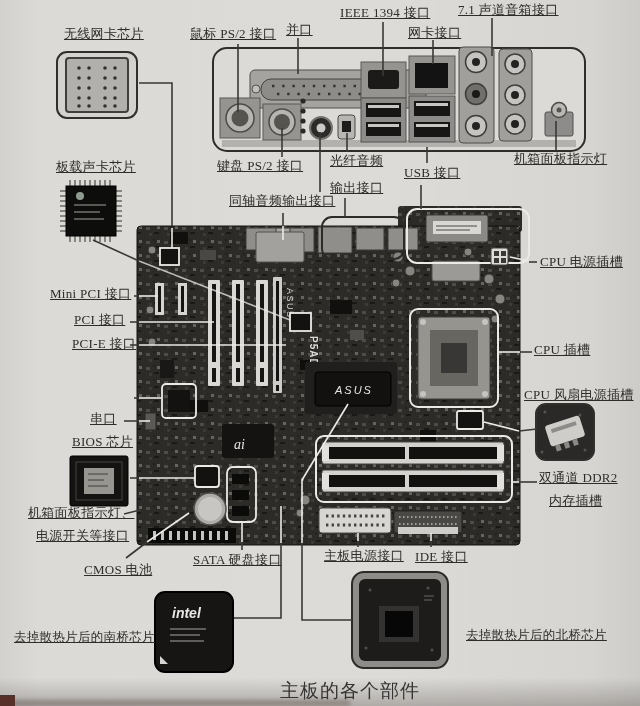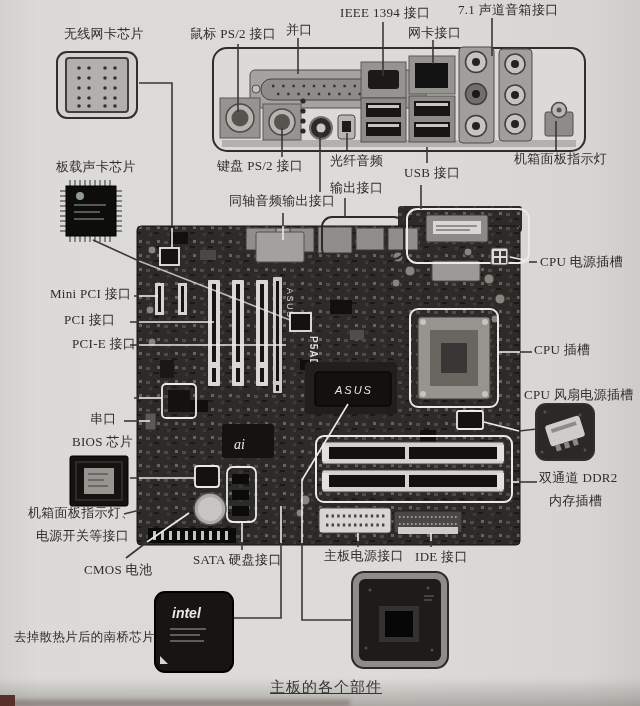--- a/index.html
+++ b/index.html
@@ -12,7 +12,7 @@
   }
   .lbl{
     position:absolute;white-space:nowrap;color:#2e2d2a;font-size:13px;
-    letter-spacing:.3px;line-height:16px;z-index:3;
+    letter-spacing:.3px;line-height:16px;z-index:3;text-decoration:underline;
   }
   .lbl.small{font-size:12.5px;text-align:center;}
   .caption{

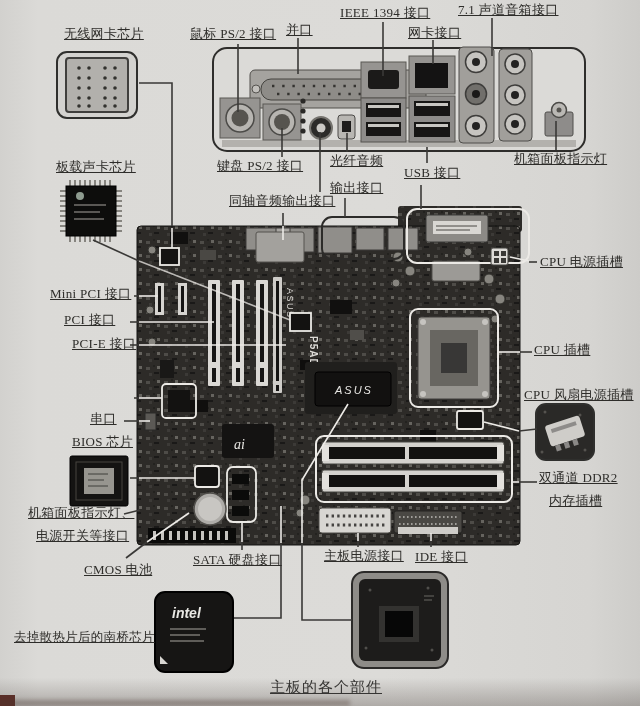--- a/index.html
+++ b/index.html
@@ -456,7 +456,7 @@
   <div class="lbl" style="left:514px;top:151px">机箱面板指示灯</div>
   <div class="lbl" style="left:56px;top:159px">板载声卡芯片</div>
   <div class="lbl" style="left:50px;top:286px">Mini PCI 接口</div>
-  <div class="lbl" style="left:64px;top:312px">PCI 接口</div>
+  <div class="lbl" style="left:74px;top:312px">PCI 接口</div>
   <div class="lbl" style="left:72px;top:336px">PCI-E 接口</div>
   <div class="lbl" style="left:90px;top:411px">串口</div>
   <div class="lbl" style="left:72px;top:434px">BIOS 芯片</div>

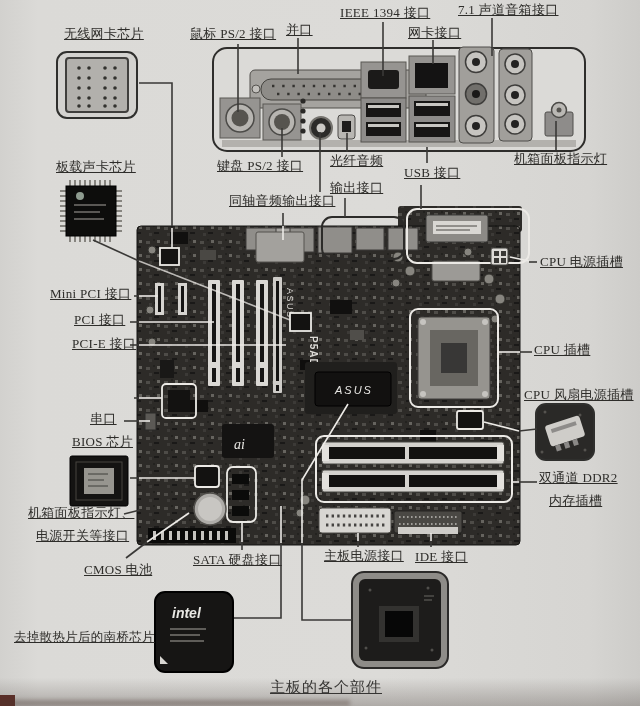--- a/index.html
+++ b/index.html
@@ -472,6 +472,7 @@
   <div class="lbl" style="left:539px;top:470px">双通道 DDR2</div>
   <div class="lbl" style="left:549px;top:493px">内存插槽</div>
   <div class="lbl small" style="left:14px;top:629px">去掉散热片后的南桥芯片</div>
+  <div class="lbl small" style="left:466px;top:627px">去掉散热片后的北桥芯片</div>
 
   <div class="caption">主板的各个部件</div>
 

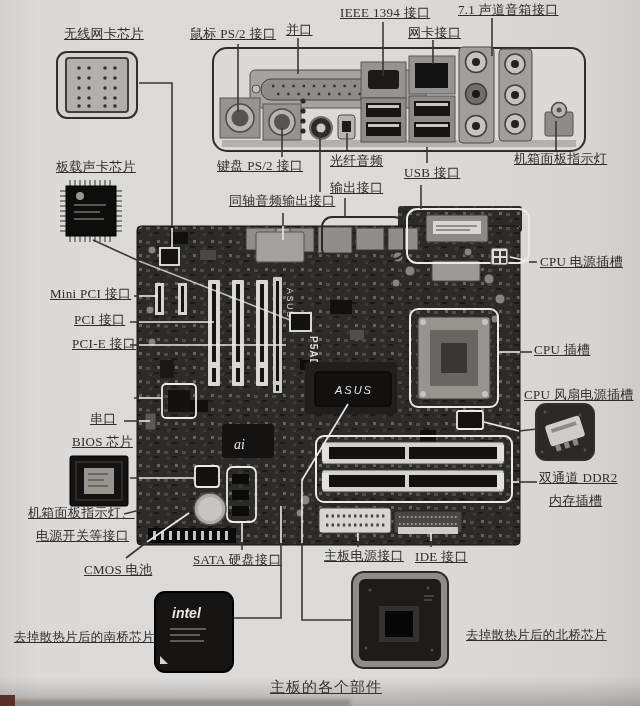--- a/index.html
+++ b/index.html
@@ -16,8 +16,8 @@
   }
   .lbl.small{font-size:12.5px;text-align:center;}
   .caption{
-    position:absolute;left:270px;top:678px;width:160px;
-    color:#363533;font-size:15px;letter-spacing:1px;z-index:3;text-decoration:underline;
+    position:absolute;left:270px;top:678px;width:160px;text-align:center;
+    color:#363533;font-size:19px;letter-spacing:1px;z-index:3;
   }
   svg.art{position:absolute;left:0;top:0;z-index:1;}
   .corner-mark{position:absolute;left:0;top:695px;width:15px;height:11px;background:#5a2f28;z-index:2;}

